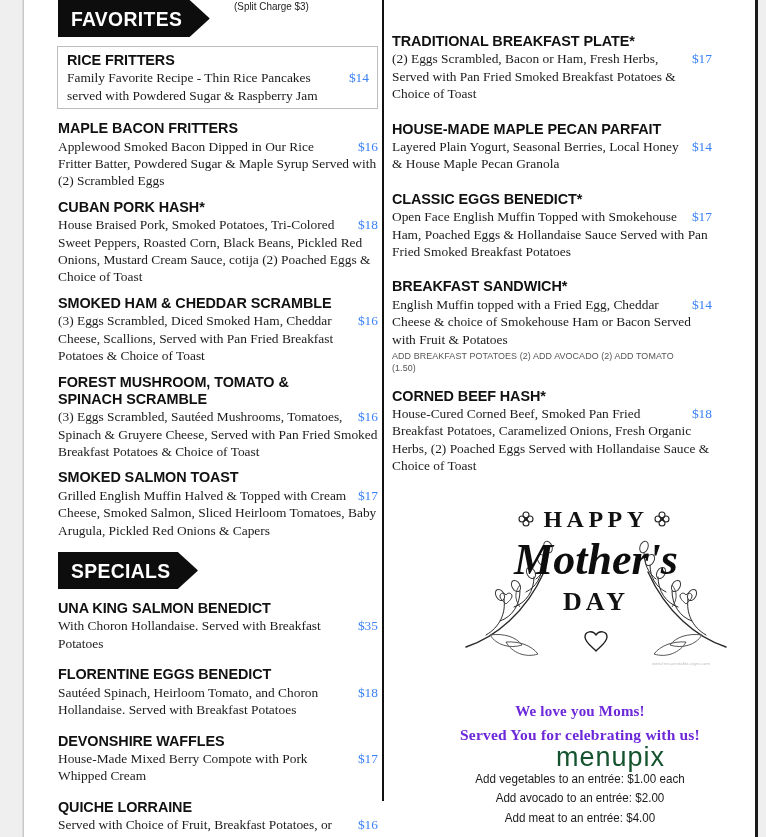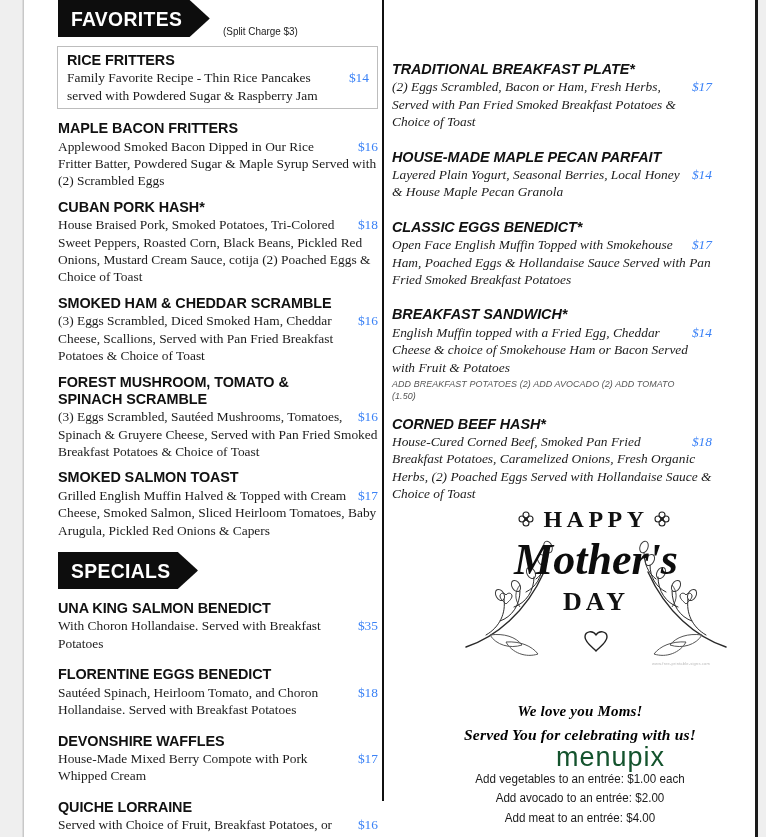--- a/index.html
+++ b/index.html
@@ -79,8 +79,8 @@
   
   .banner-row {
     display: flex;
-    align-items: flex-end;
-    gap: 0;
+    align-items: flex-start;
+    gap: 11px;
   }
   .banner {
     position: relative;

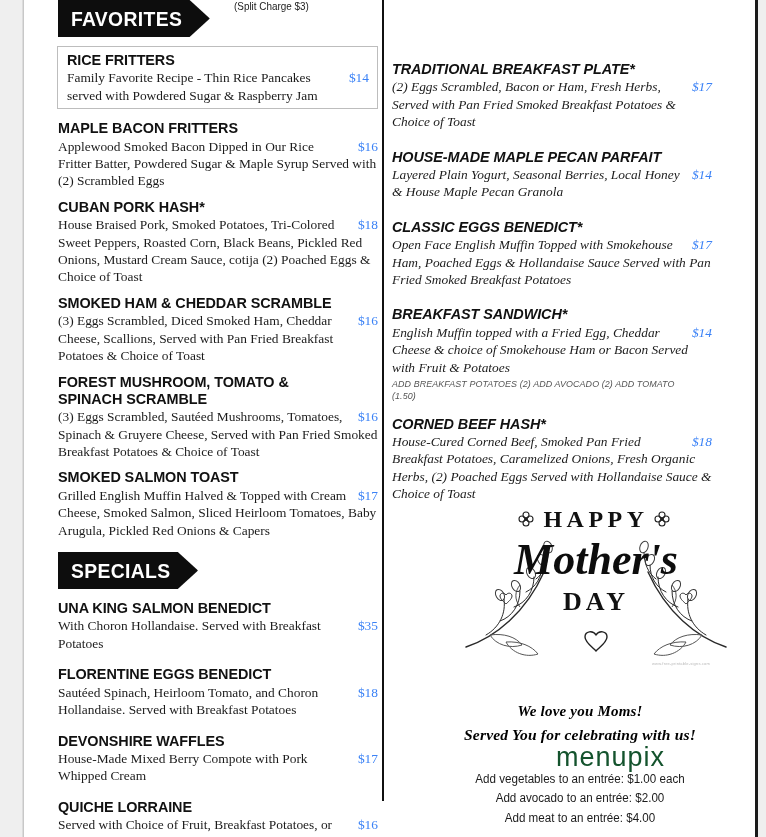--- a/index.html
+++ b/index.html
@@ -62,9 +62,8 @@
   .col-right {
     position: absolute;
     left: 368px;
-    top: 52px;
+    top: 24px;
     width: 320px;
-    font-style: italic;
   }
 
   .divider {

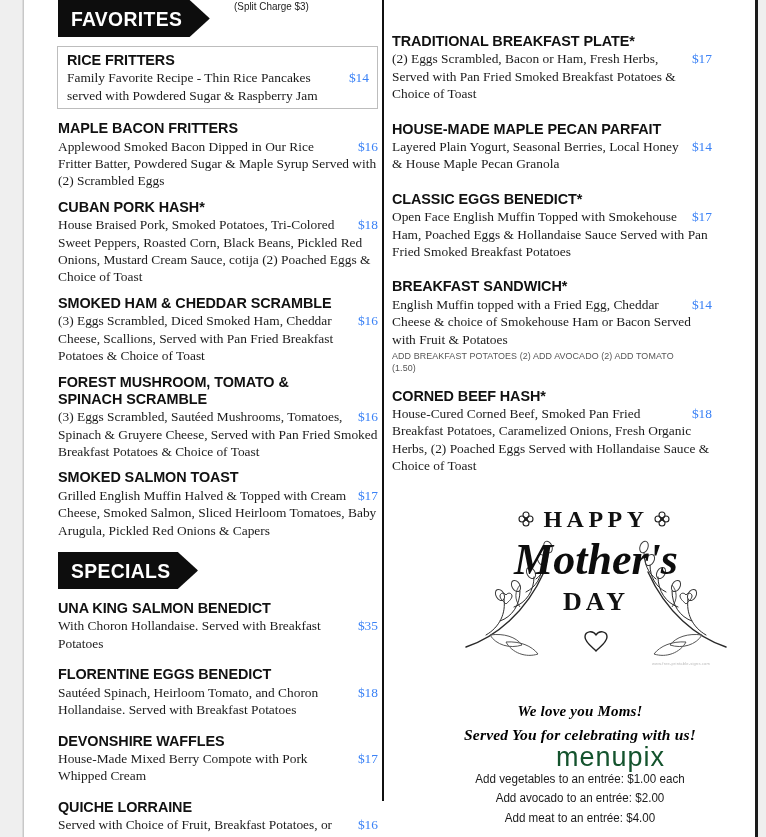--- a/index.html
+++ b/index.html
@@ -191,10 +191,9 @@
   }
   .script-line {
     font-family: "Liberation Serif", serif;
-    font-style: italic;
     font-weight: bold;
     font-size: 15px;
-    color: #000000;
+    color: #6d28d9;
     line-height: 1.5;
     letter-spacing: 0.2px;
   }

